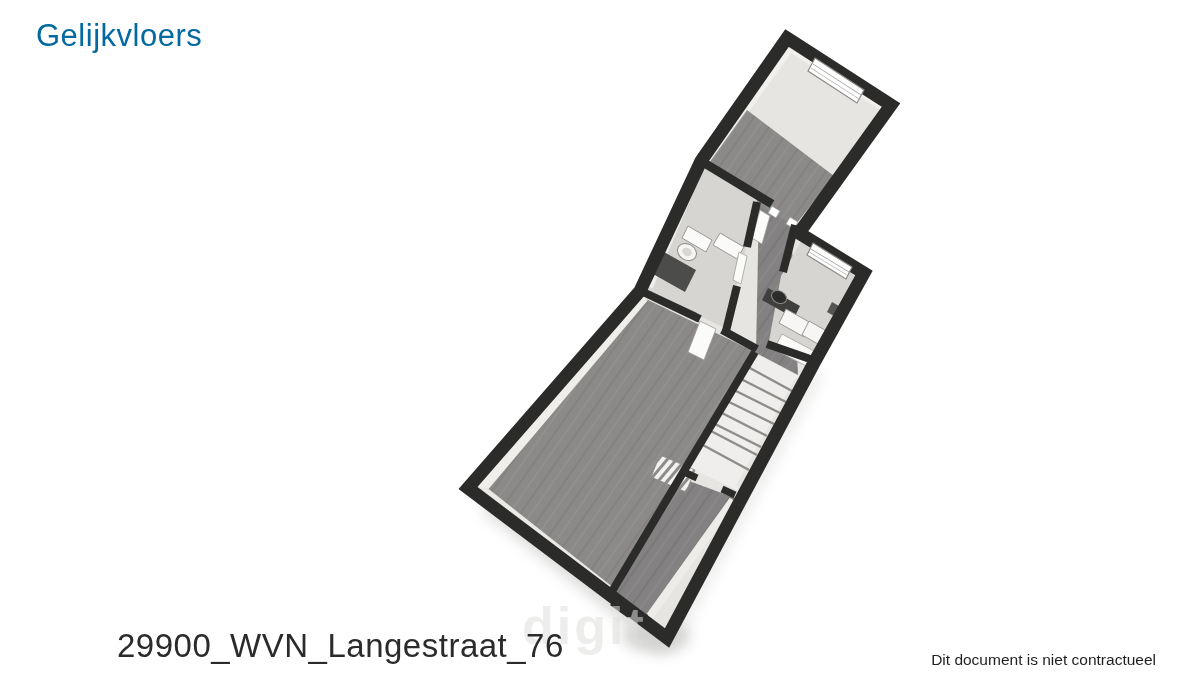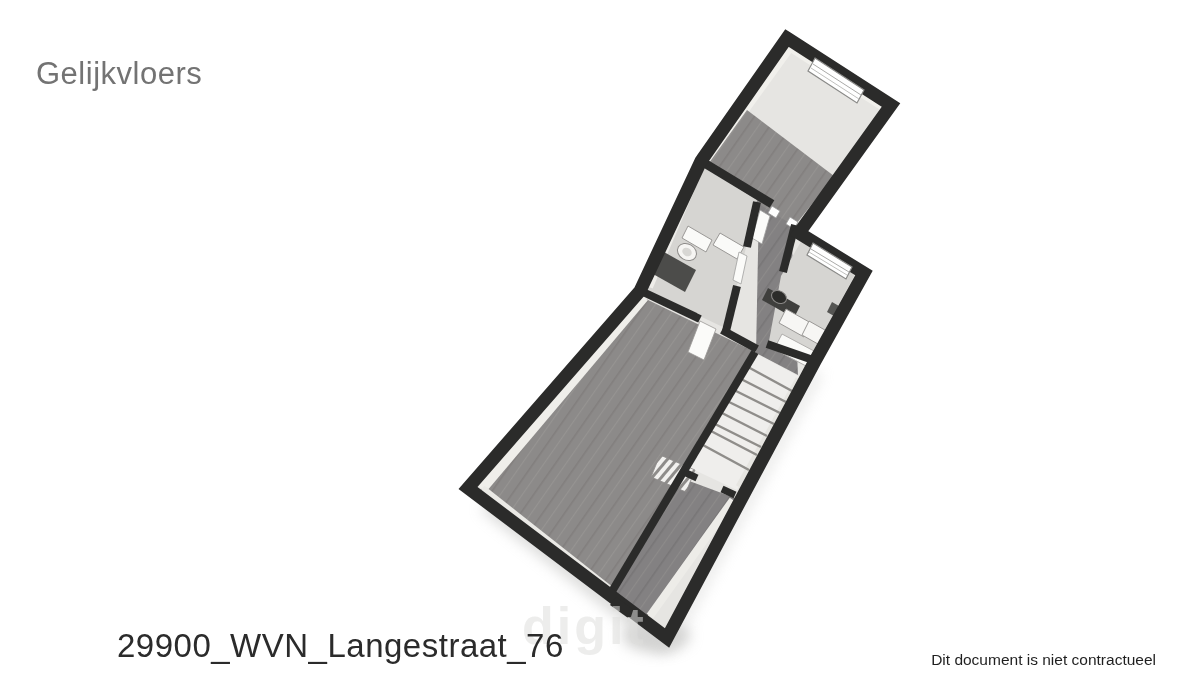--- a/index.html
+++ b/index.html
@@ -9,9 +9,8 @@
   }
   .plan-svg{position:absolute;left:0;top:0;width:1200px;height:687px;}
   .title{
-    position:absolute;left:36px;top:18px;font-size:31px;color:#737373;
+    position:absolute;left:36px;top:18px;font-size:31px;color:#0369a1;
     letter-spacing:0.5px;
-    margin-top:38px;
   }
   .filename{
     position:absolute;left:117px;top:627px;font-size:33px;color:#2b2b2b;

